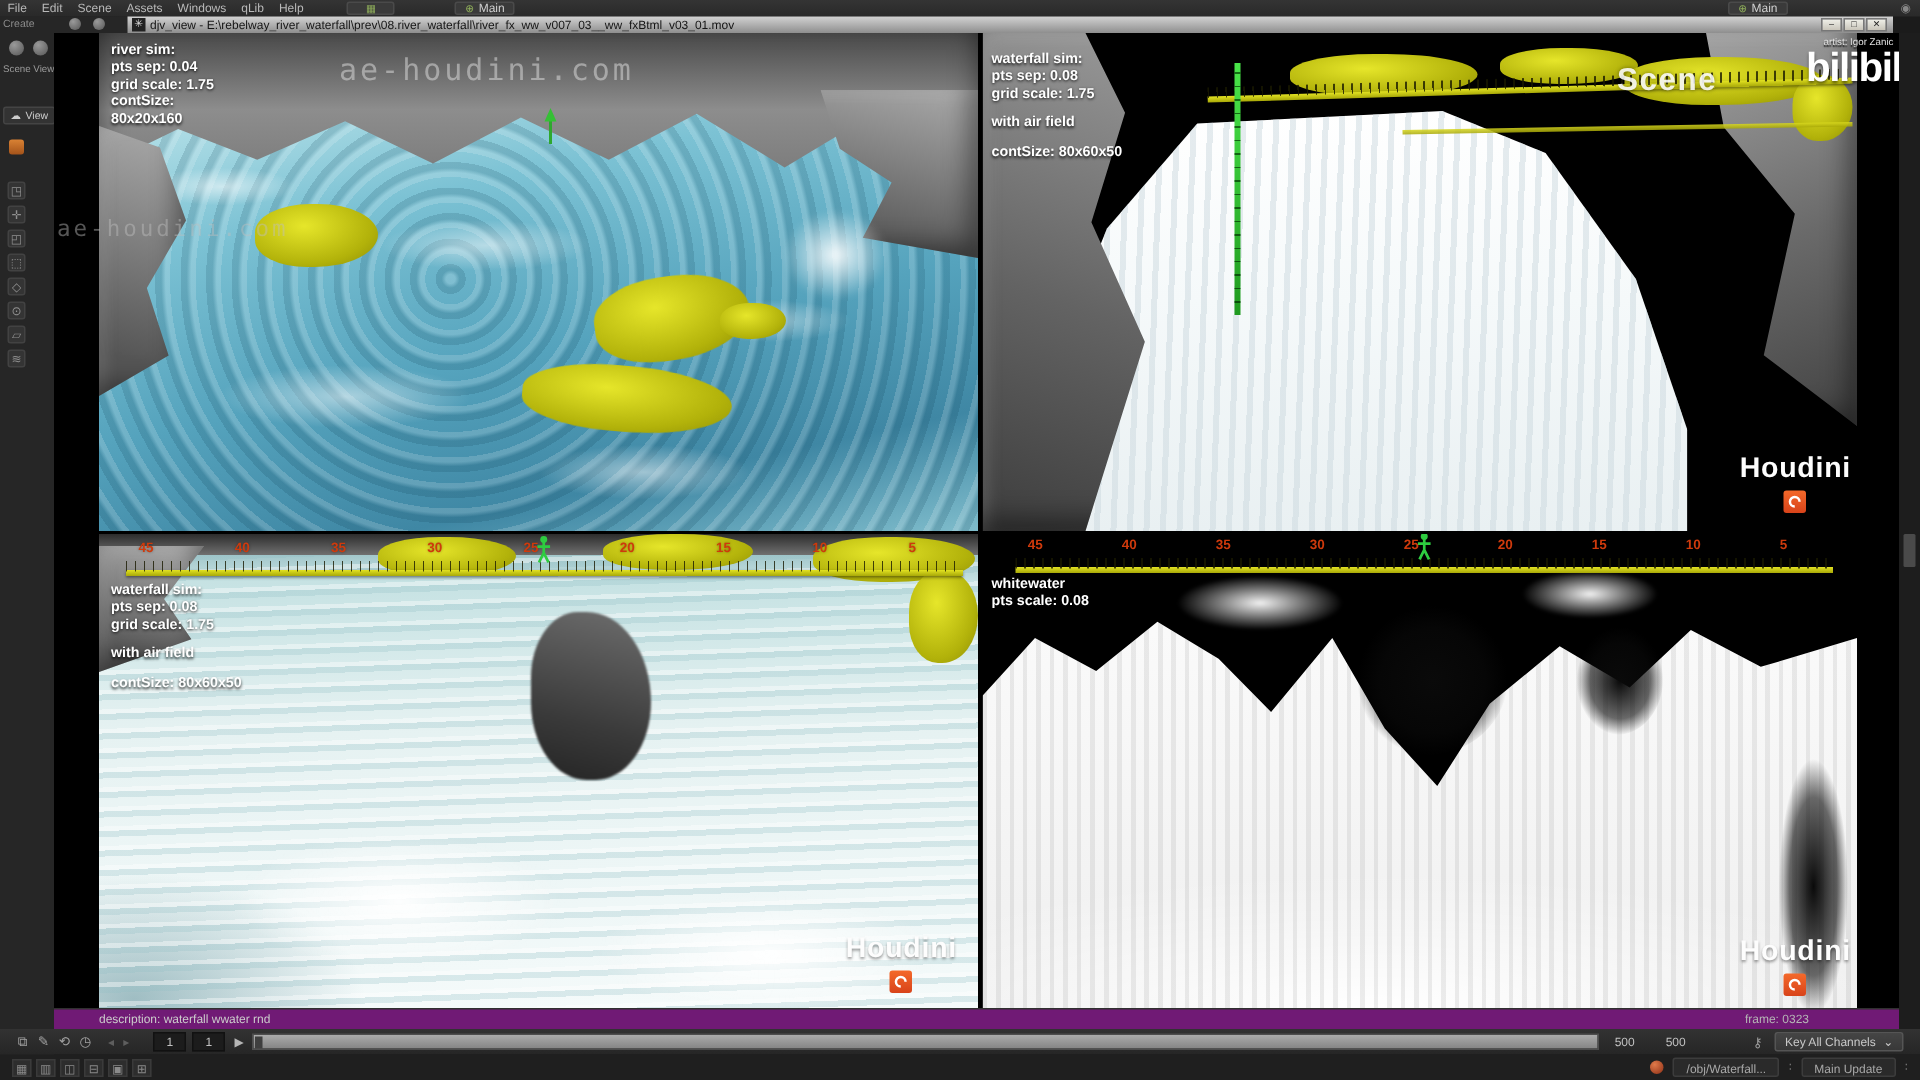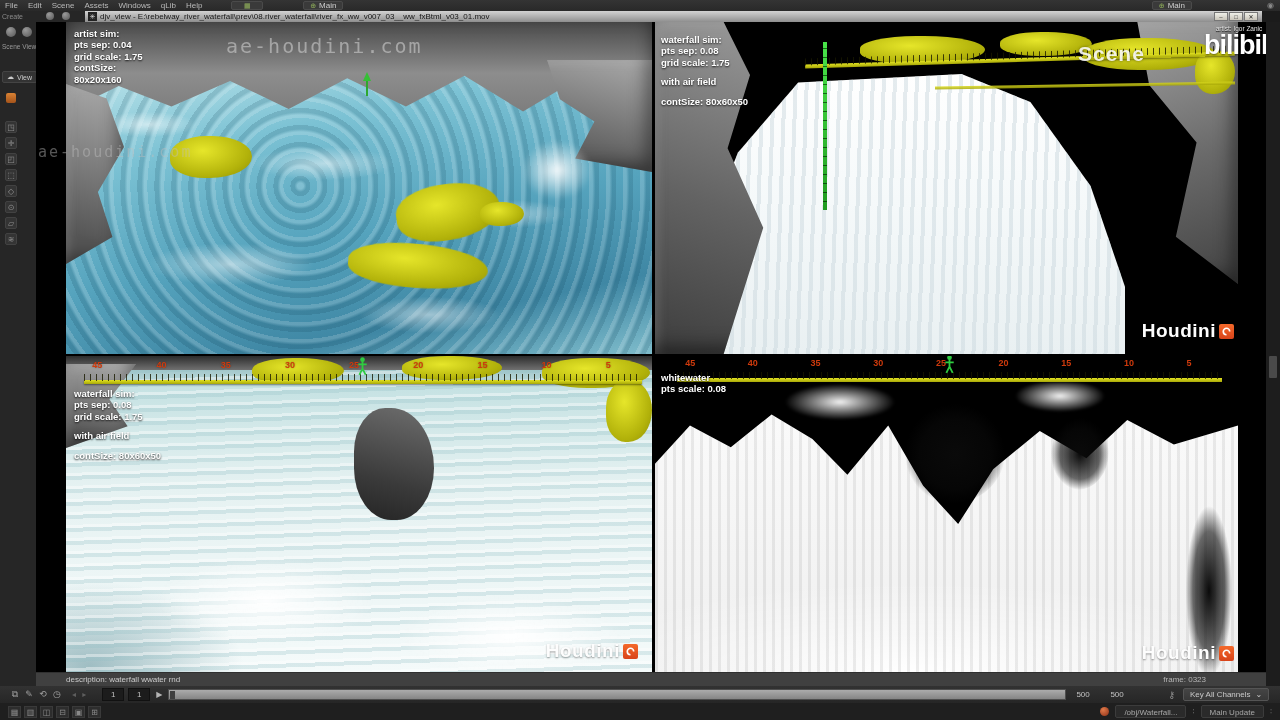--- a/index.html
+++ b/index.html
@@ -270,7 +270,7 @@
         <path d="M7 0 L11 9 L3 9 Z" fill="#35c035"></path>
       </svg>
       <div class="ovl" style="left:8px;top:6px">
-        <div>artist sim:</div>
+        <div>river sim:</div>
         <div>pts sep: 0.04</div>
         <div>grid scale: 1.75</div>
         <div>contSize:</div>

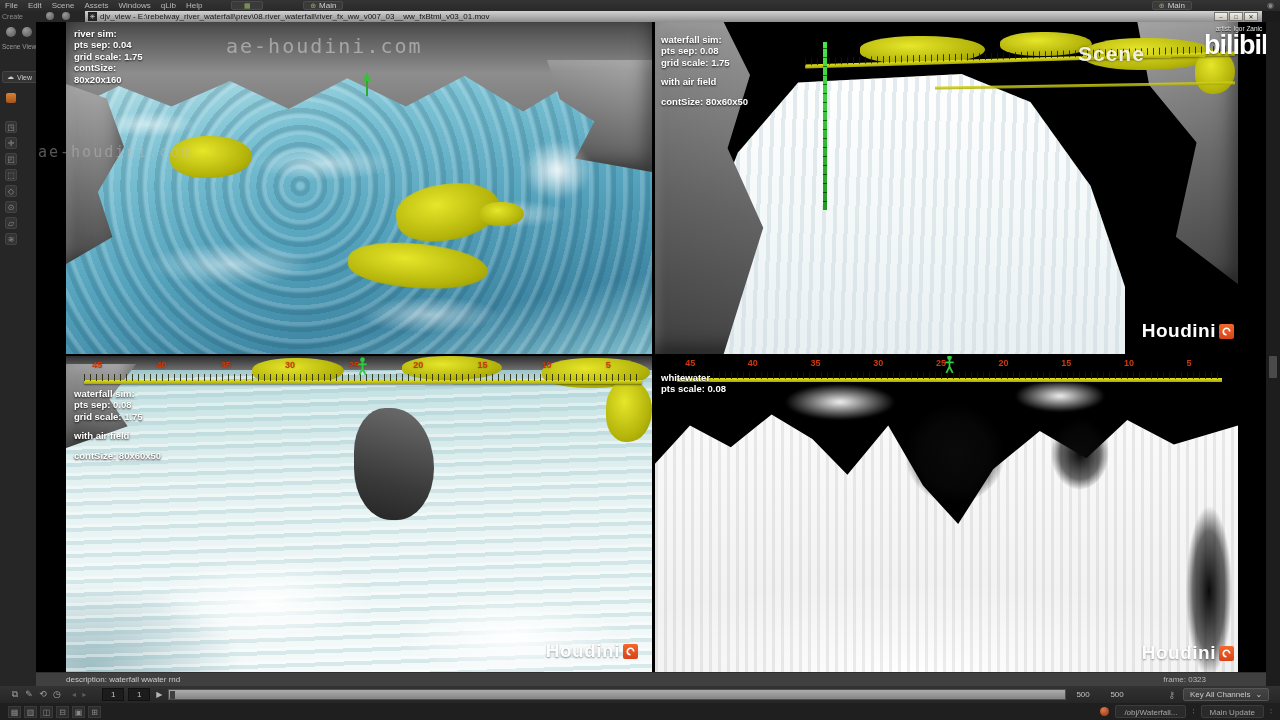--- a/index.html
+++ b/index.html
@@ -77,7 +77,7 @@
   .bili-wrap { position:absolute; left:1150px; top:3px; width:106px; text-align:center; z-index:9; }
   .bili-artist { font-size:6.5px; color:#e3e3e3; text-shadow:0 1px 1px #000; }
   .bili-logo { font-size:27px; font-weight:800; color:#fff; letter-spacing:-1px; text-shadow:0 1px 2px rgba(0,0,0,.5); line-height:1; }
-  .hlogo { position:absolute; display:flex; align-items:center; gap:3px; z-index:9; }
+  .hlogo { position:absolute; display:flex; align-items:center; gap:3px; z-index:9;flex-direction:column; }
   .hlogo-text { font-size:19px; font-weight:bold; color:#fdfdfd; letter-spacing:.5px; text-shadow:0 1px 2px rgba(0,0,0,.4); }
   .hlogo-box { width:15px; height:15px; background:linear-gradient(#f4692a,#d8431a); border-radius:2px; display:flex; align-items:center; justify-content:center; }
 

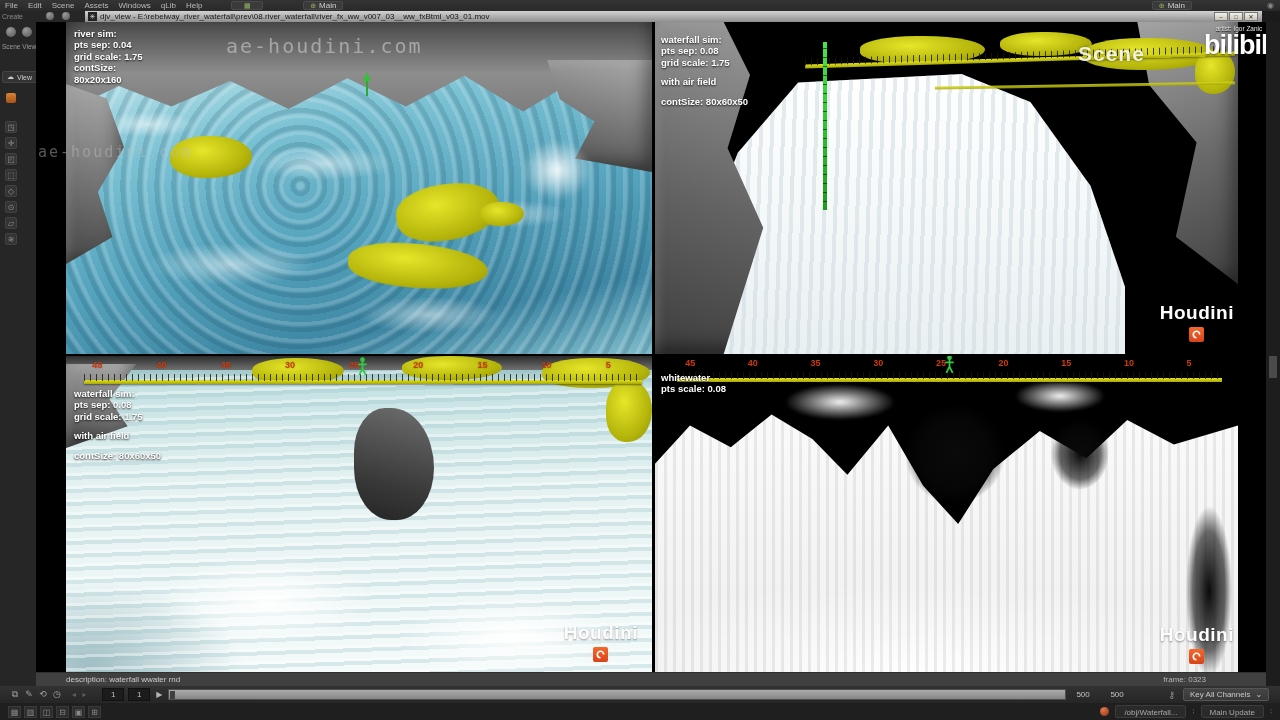--- a/index.html
+++ b/index.html
@@ -382,7 +382,7 @@
           <path d="M5 4 L5 11 M1 7 L9 7 M5 11 L2 17 M5 11 L8 17" stroke="#2ecc40" stroke-width="1.7" fill="none"></path>
         </svg>
       </div>
-      <div class="ovl" style="left:6px;top:16px">
+      <div class="ovl" style="left:6px;top:28px">
         <div>whitewater</div>
         <div>pts scale: 0.08</div>
       </div>

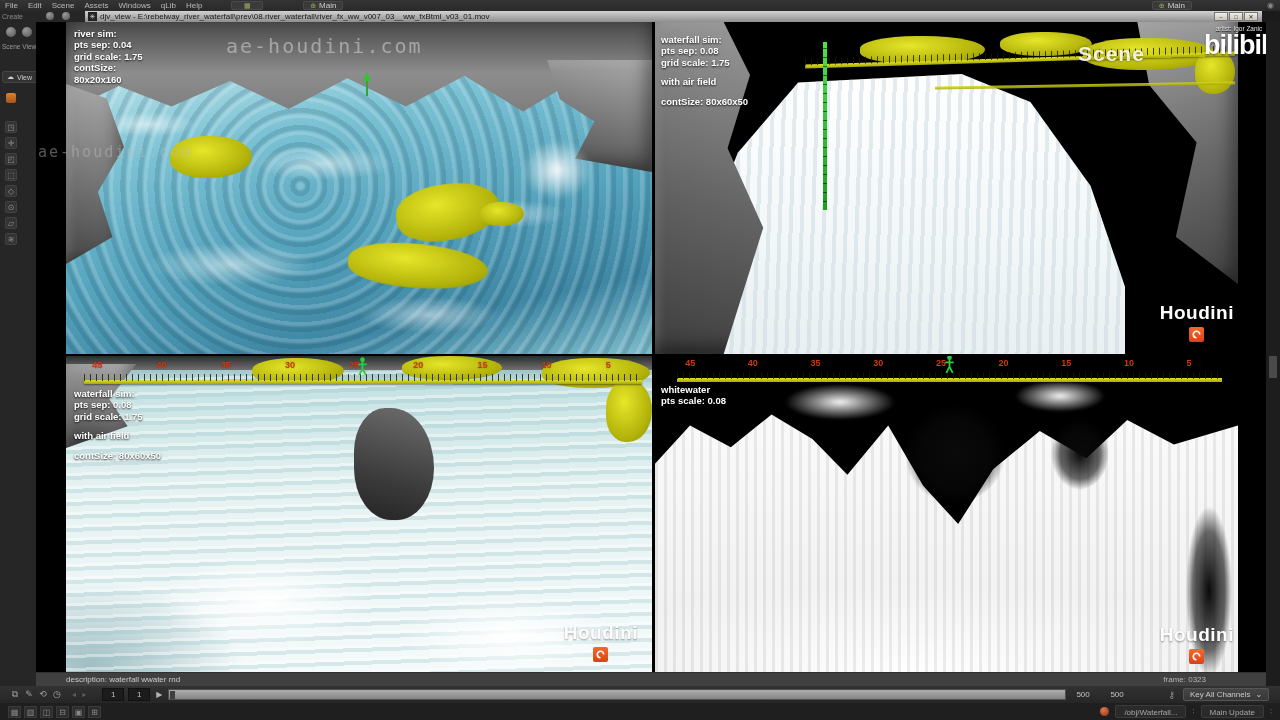--- a/index.html
+++ b/index.html
@@ -63,7 +63,7 @@
   .q-bl { left:30px;  top:334px; width:586px; height:316px; }
   .q-br { left:619px; top:334px; width:583px; height:316px; }
 
-  .descbar { position:absolute; left:0; top:650px; width:1230px; height:14px; background:#404040; border-top:1px solid #303030; display:flex; align-items:center; }
+  .descbar { position:absolute; left:0; top:650px; width:1230px; height:14px; background:#701a75; border-top:1px solid #303030; display:flex; align-items:center; }
   .desc-txt { font-size:8px; color:#cccccc; margin-left:30px; }
   .frame-txt { font-size:8px; color:#b5b5b5; margin-left:auto; margin-right:60px; }
 

